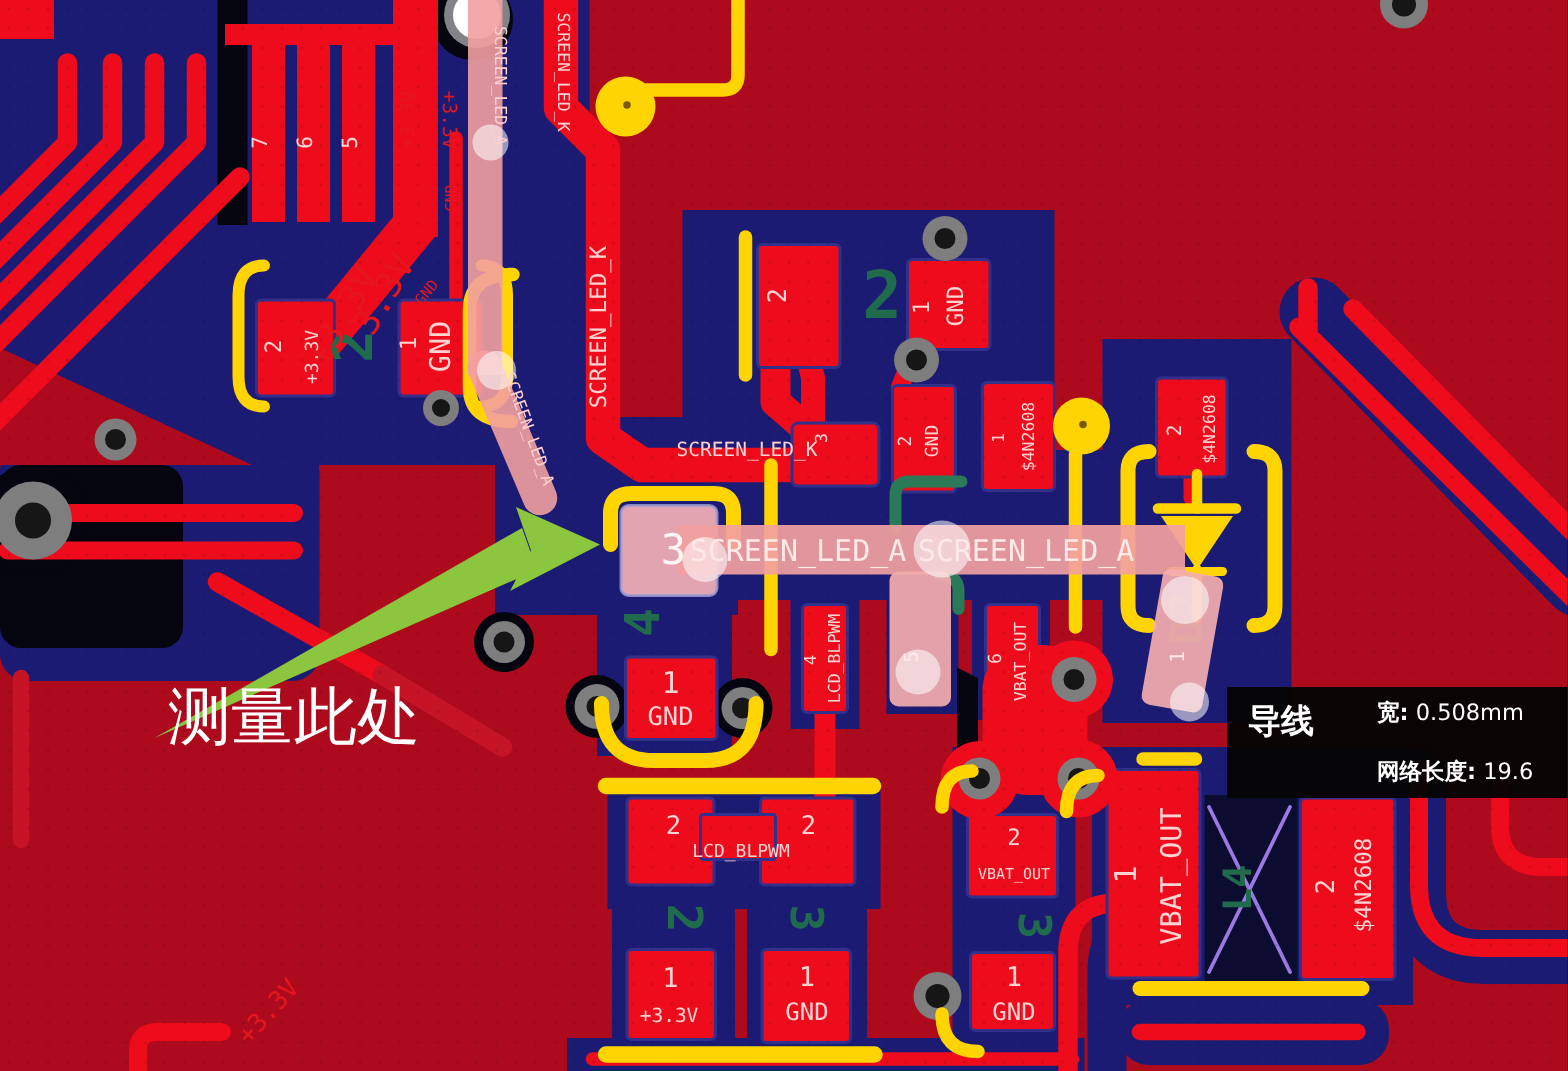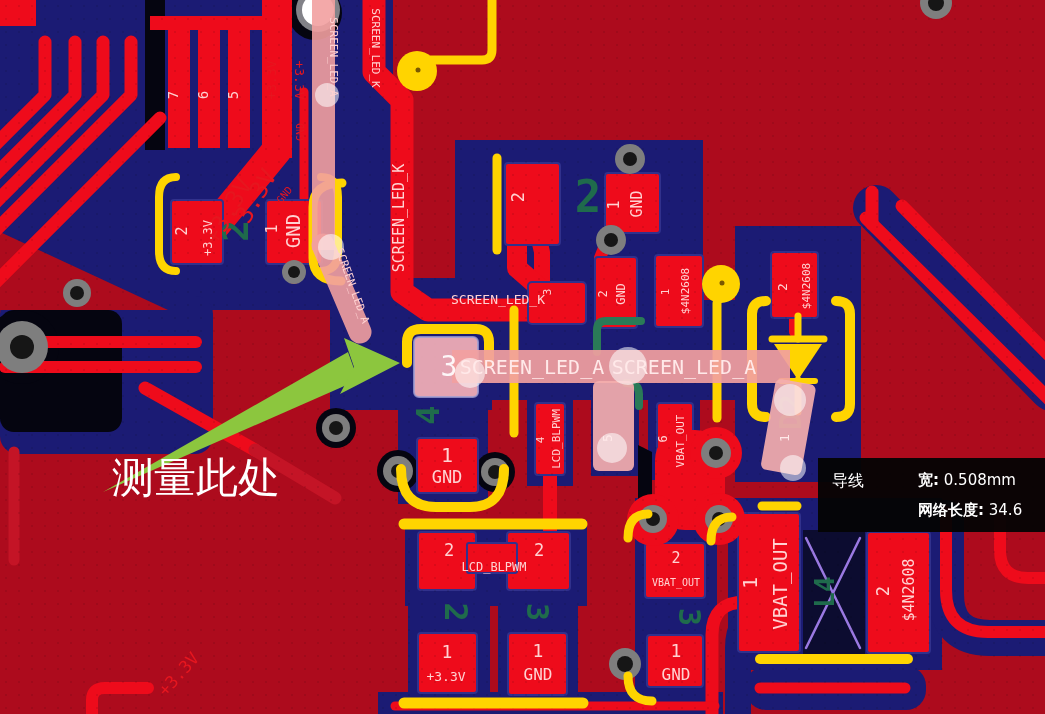--- a/index.html
+++ b/index.html
@@ -16,7 +16,7 @@
            background:rgba(4,4,4,0.96);color:#fff;font-size:15px;
            display:grid;grid-template-columns:86px 1fr;align-content:center;
            row-gap:9px;padding:6px 4px 6px 14px;box-sizing:border-box;}
-  .tt-title{font-weight:normal;font-size:16px;}
+  .tt-title{font-weight:bold;font-size:22px;}
   .tt-k{font-weight:bold;}
 </style>
 </head>

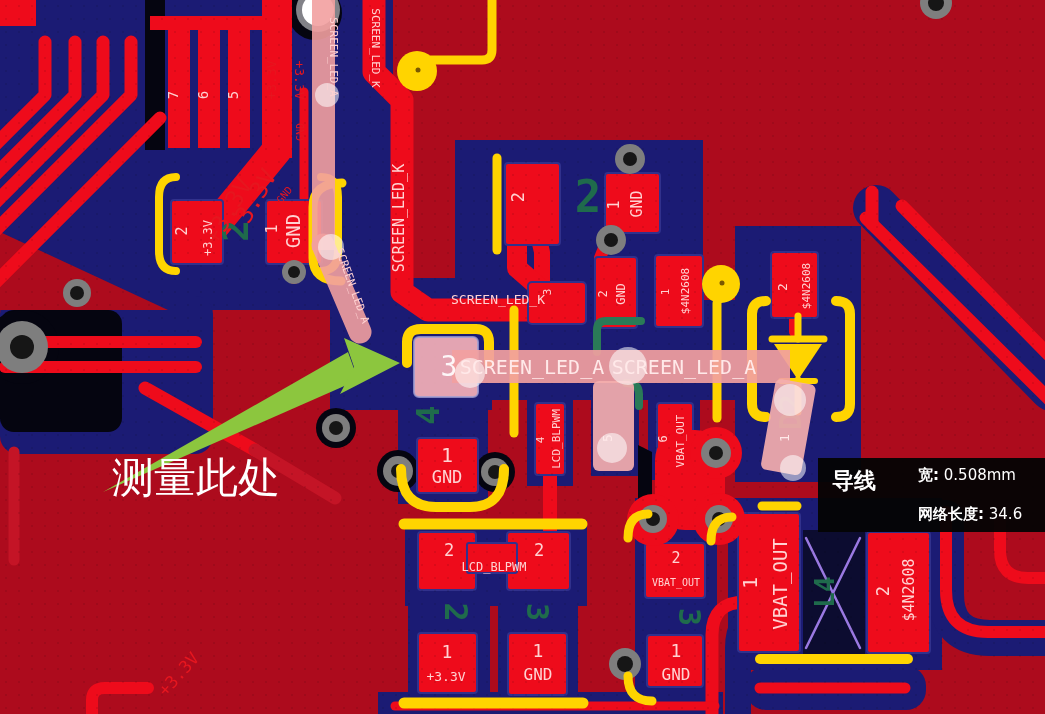--- a/index.html
+++ b/index.html
@@ -342,7 +342,7 @@
   <span class="tt-title">导线</span>
   <span><span class="tt-k">宽:</span> <span>0.508mm</span></span>
   <span></span>
-  <span><span class="tt-k">网络长度:</span> <span>34.6</span></span>
+  <span><span class="tt-k">网络长度:</span> <span>19.6</span></span>
 </div>
 </div>
 

